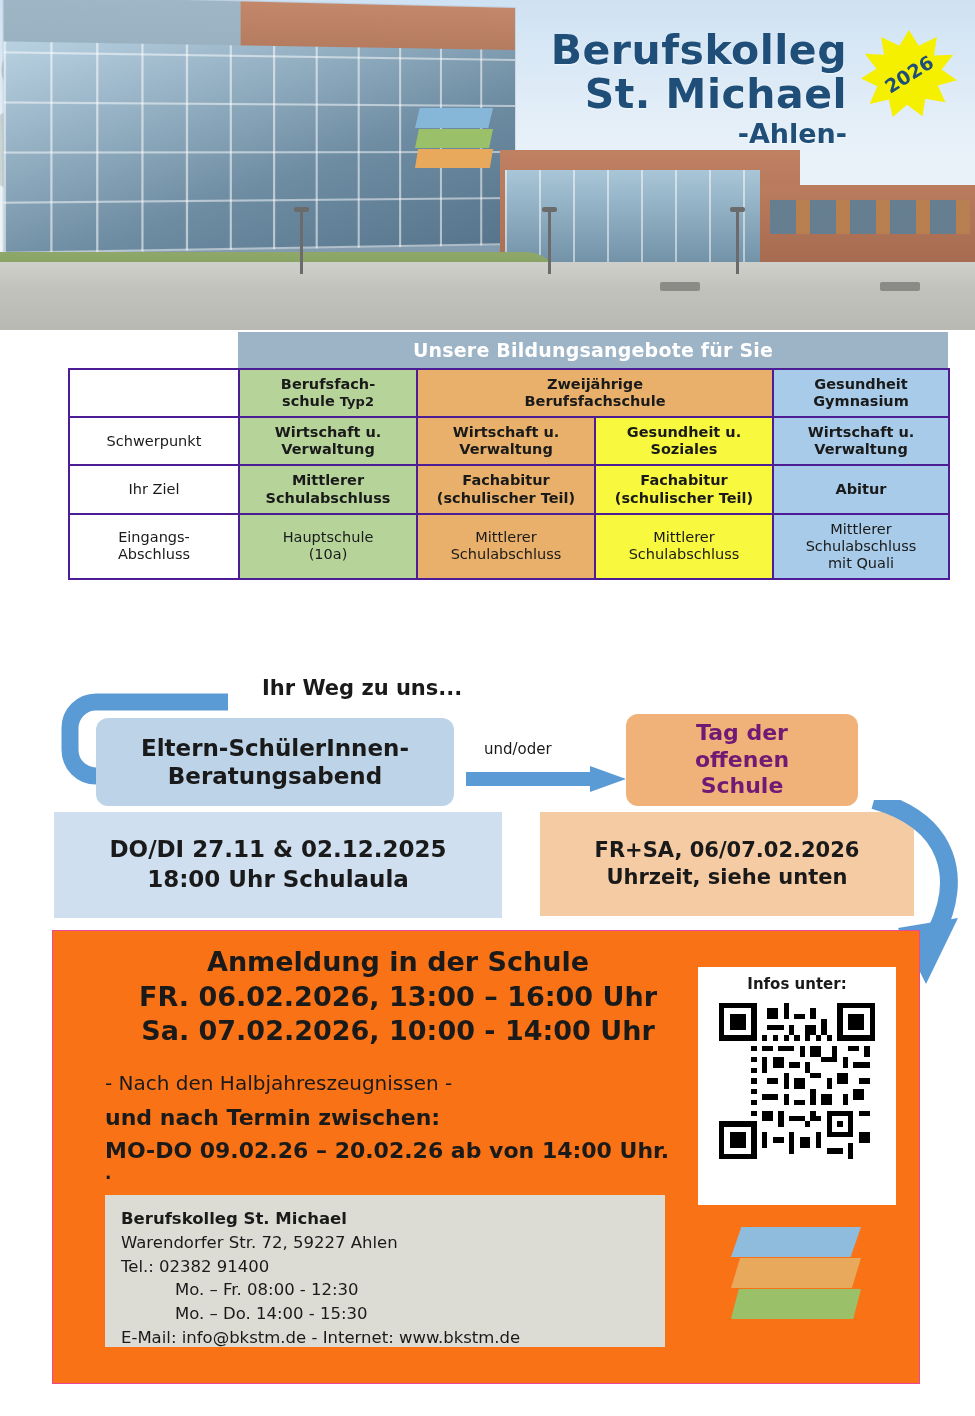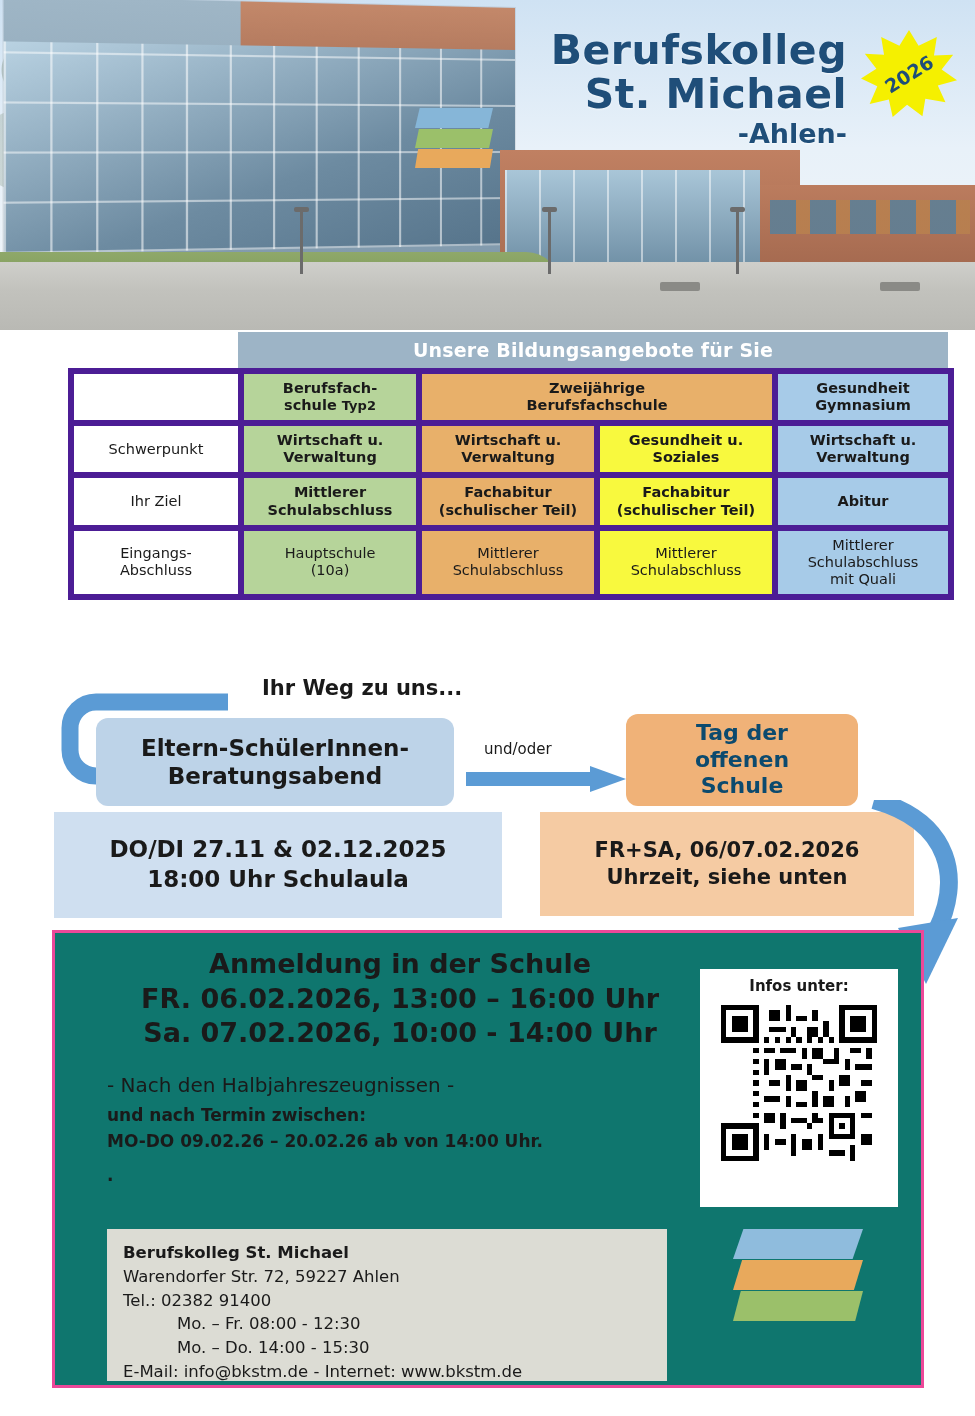--- a/index.html
+++ b/index.html
@@ -163,7 +163,7 @@
     table-layout: fixed;
   }
   table.offer-table td {
-    border: 6px solid #4c1d95;
+    border: 2px solid #4c1d95;
     text-align: center;
     vertical-align: middle;
     font-size: 14.5px;

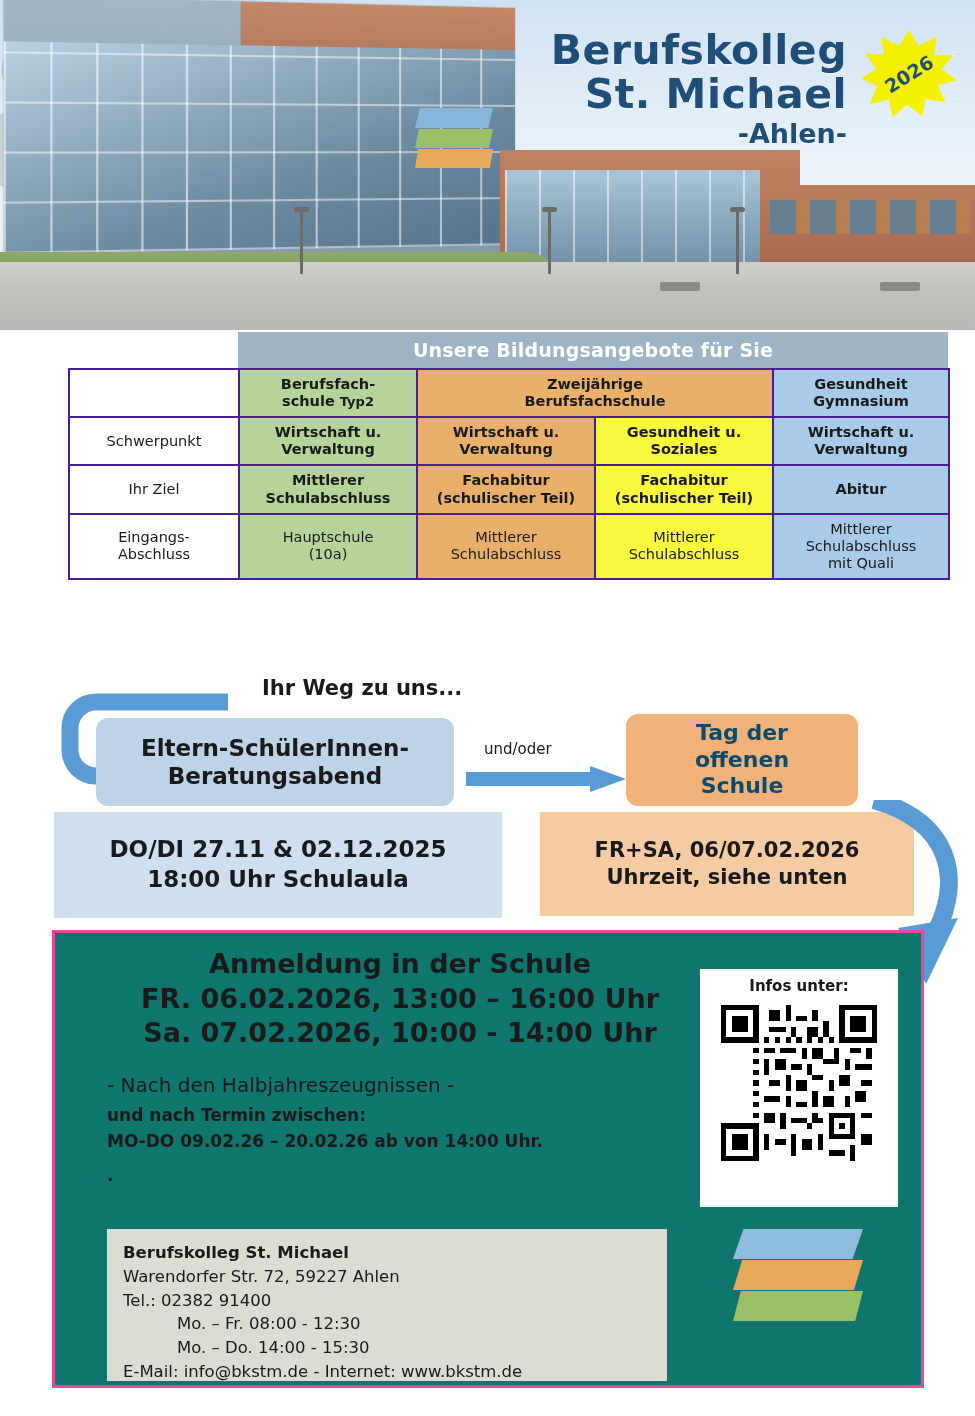--- a/index.html
+++ b/index.html
@@ -221,7 +221,7 @@
     border-radius: 12px;
     display: flex; align-items: center; justify-content: center;
     text-align: center;
-    font-size: 22px; font-weight: bold; color: #0c4a6e;
+    font-size: 22px; font-weight: bold; color: #701a75;
     line-height: 1.22;
   }
   .box-dates-left {

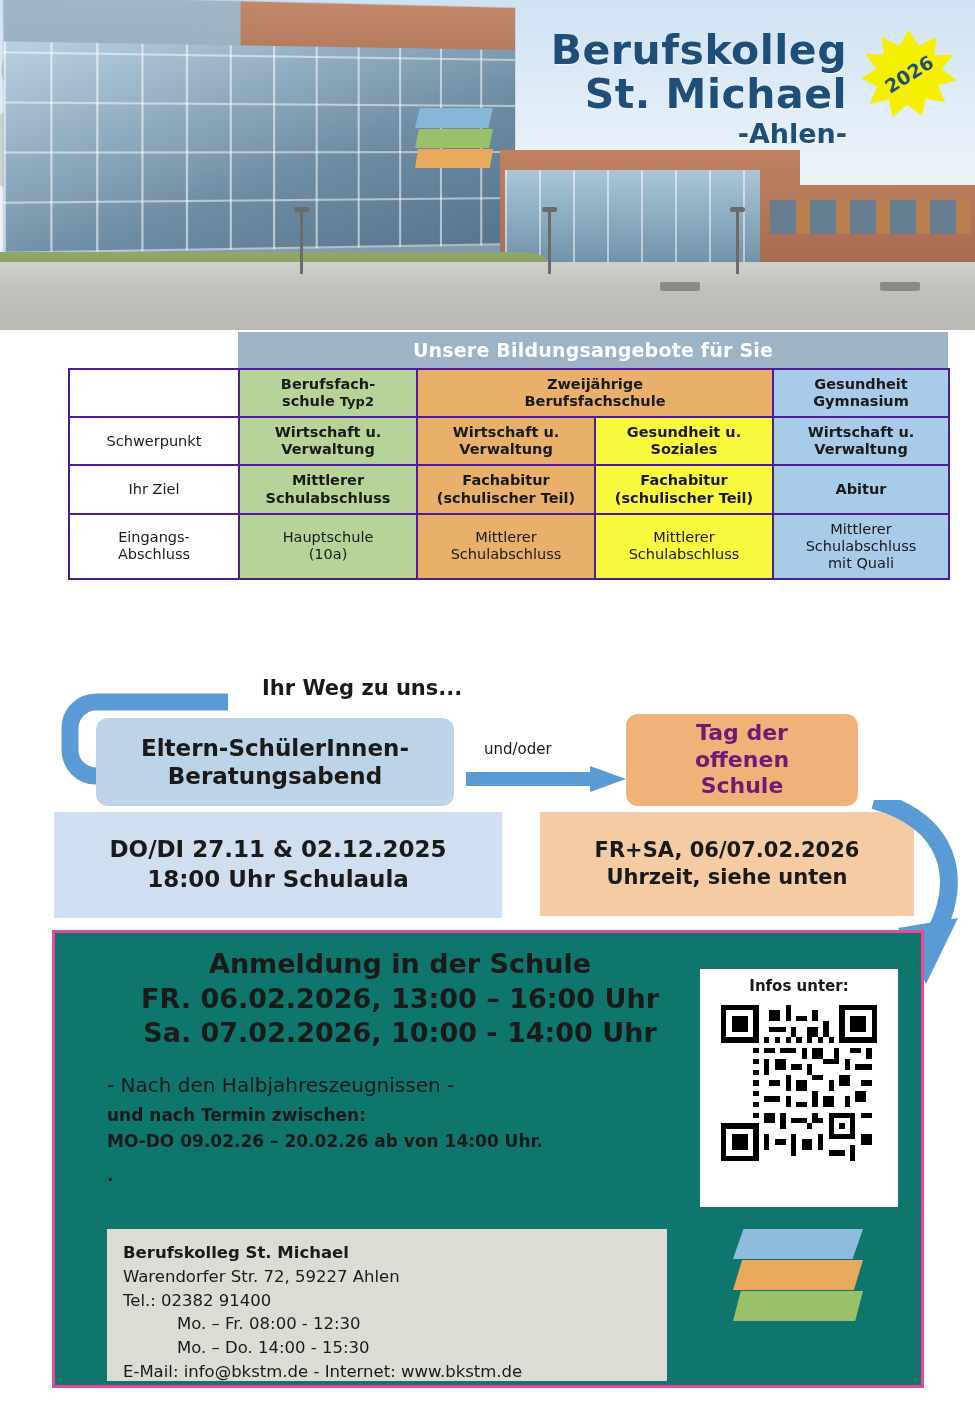--- a/index.html
+++ b/index.html
@@ -253,8 +253,8 @@
     position: absolute;
     left: 52px; top: 930px;
     width: 866px; height: 452px;
-    background: #0f766e;
-    border: 3px solid #ec4899;
+    background: #f97316;
+    border: 1px solid #ec4899;
   }
   .panel-title {
     position: absolute; left: 0; top: 14px; width: 690px;

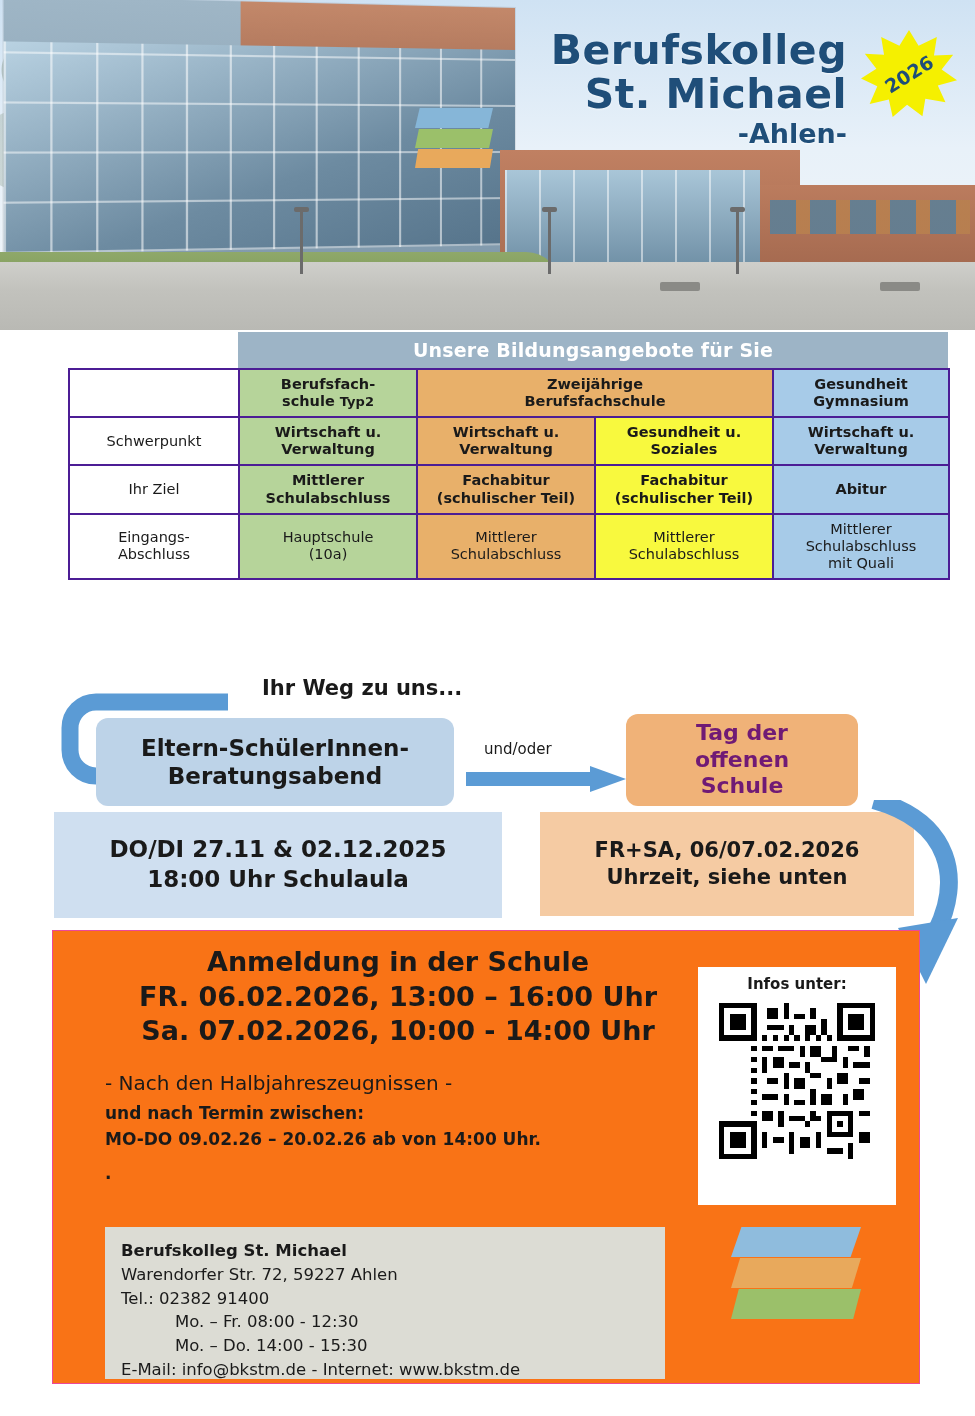--- a/index.html
+++ b/index.html
@@ -268,7 +268,7 @@
   }
   .panel-sub2 {
     position: absolute; left: 52px; top: 170px;
-    font-size: 17px; font-weight: bold; color: #1a1a1a; line-height: 1.5;
+    font-size: 22px; font-weight: bold; color: #1a1a1a; line-height: 1.5;
   }
   .panel-dot {
     position: absolute; left: 52px; top: 232px;

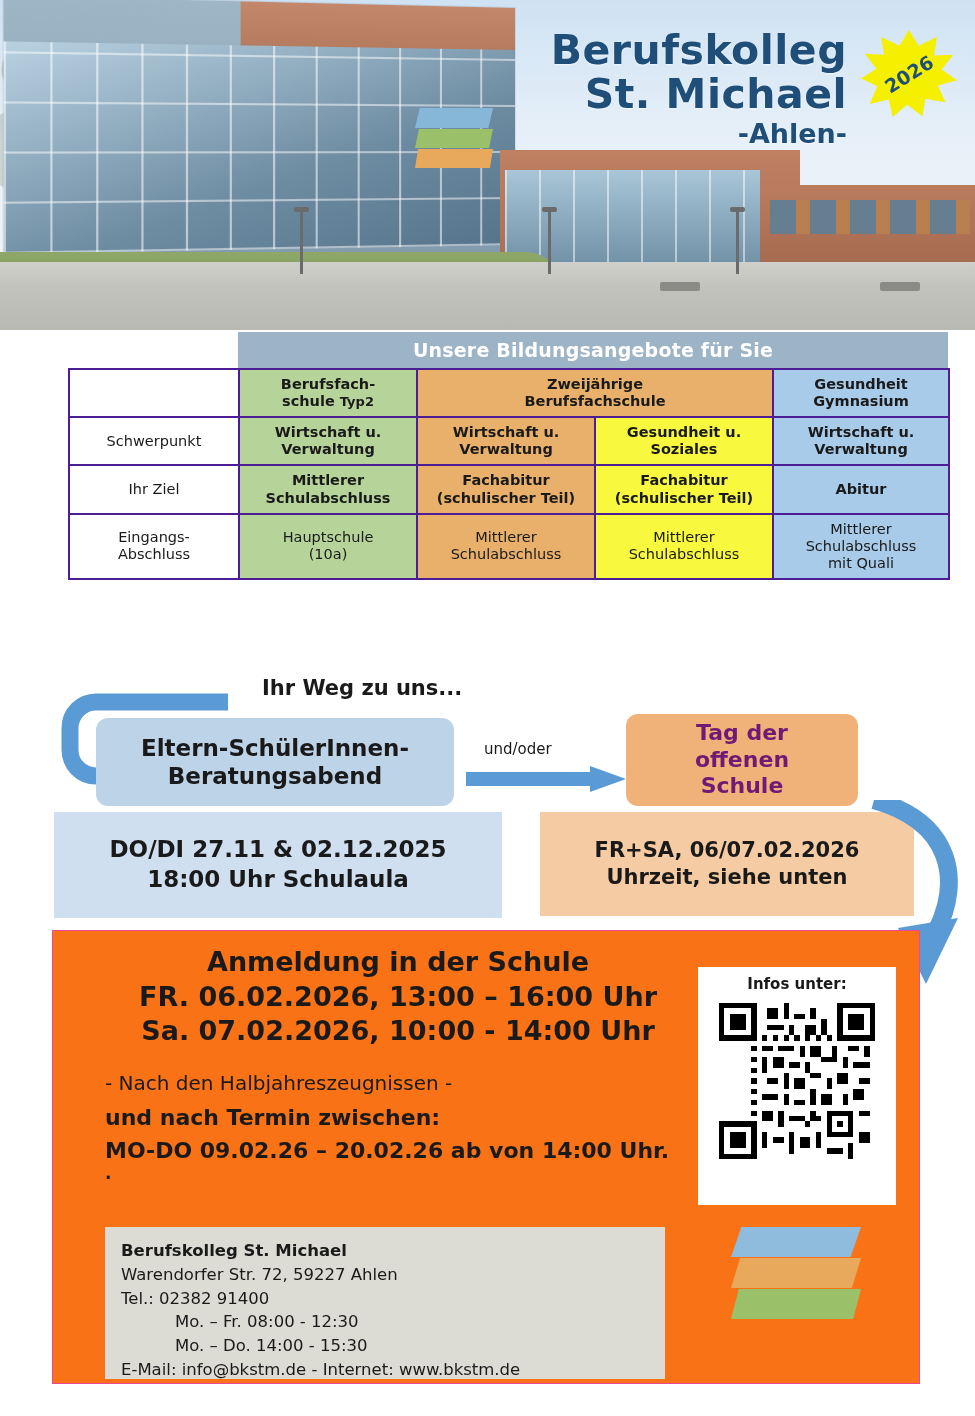--- a/index.html
+++ b/index.html
@@ -284,7 +284,6 @@
     font-size: 16.5px;
     line-height: 1.44;
     color: #1a1a1a;
-    margin-top: 32px;
   }
   .addr-box .name { font-weight: bold; }
   .addr-indent { padding-left: 54px; }

